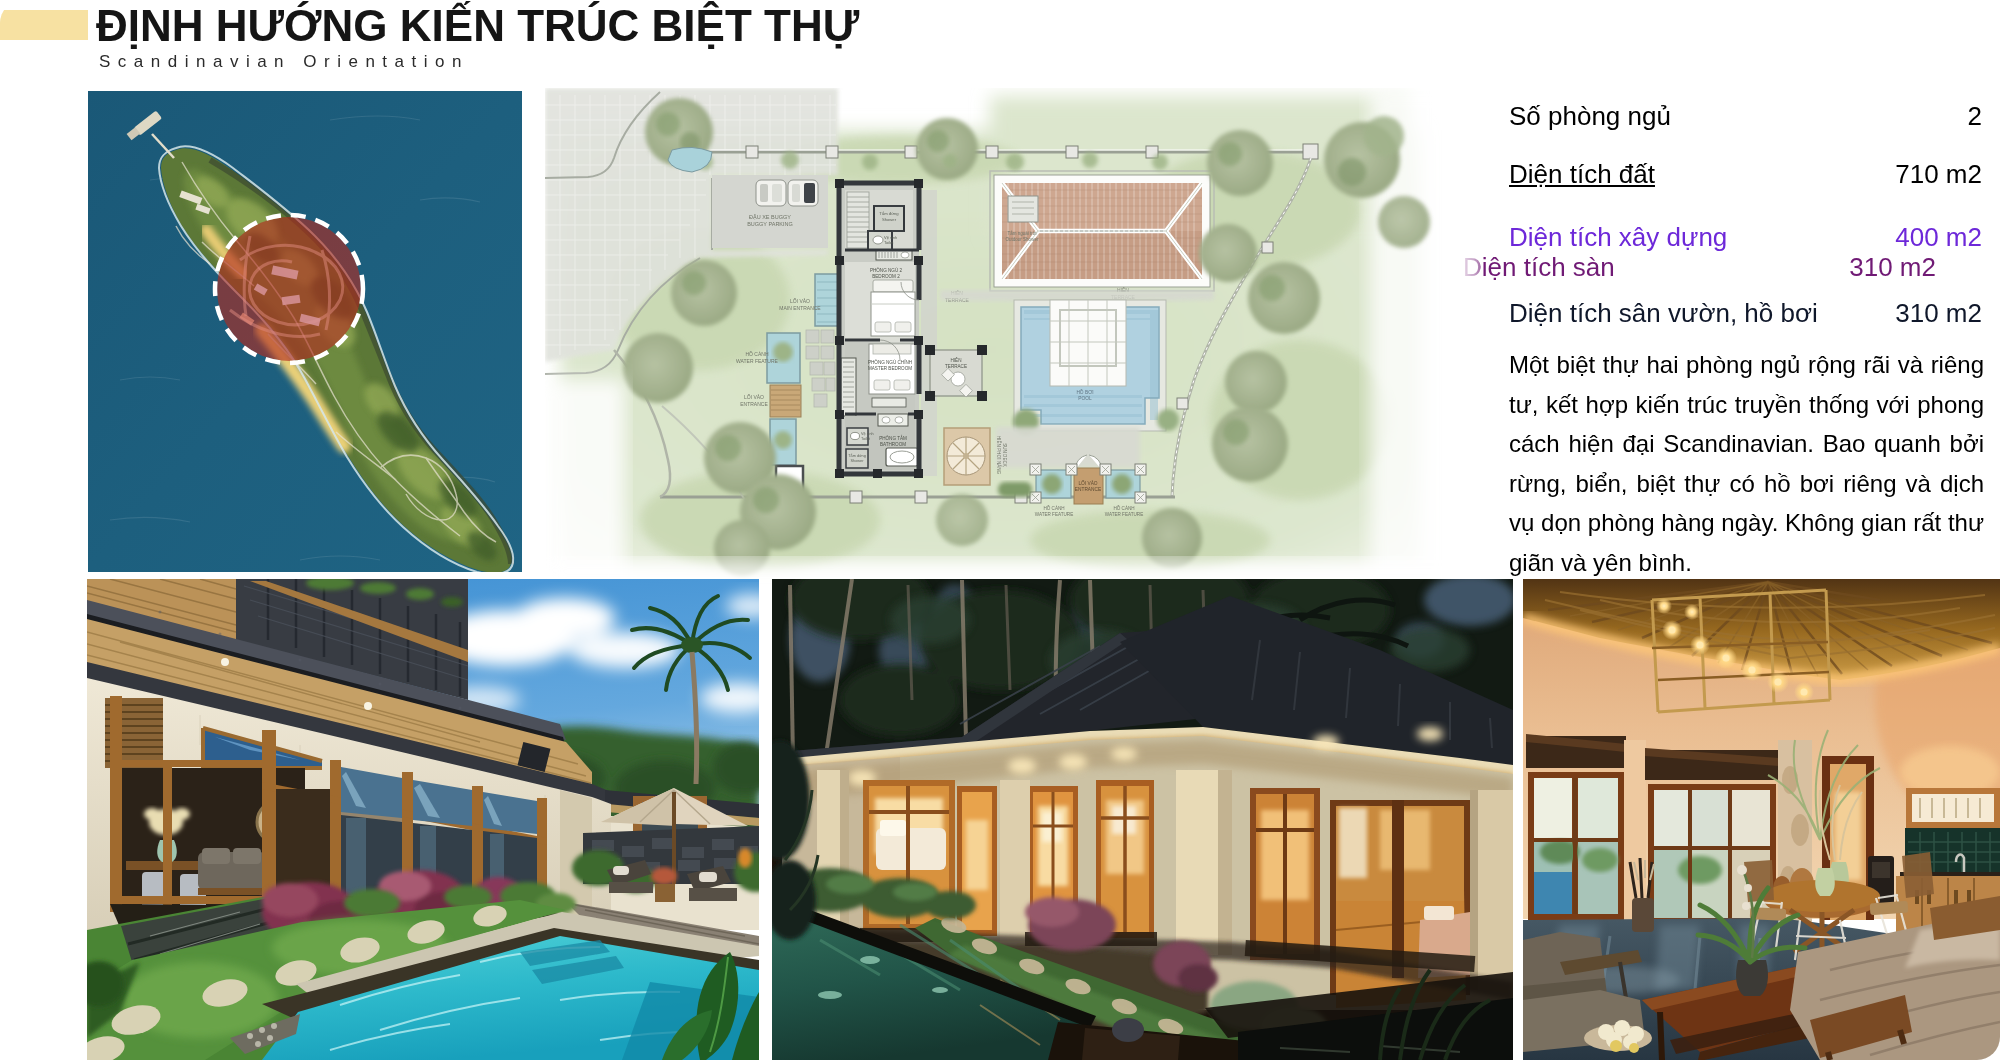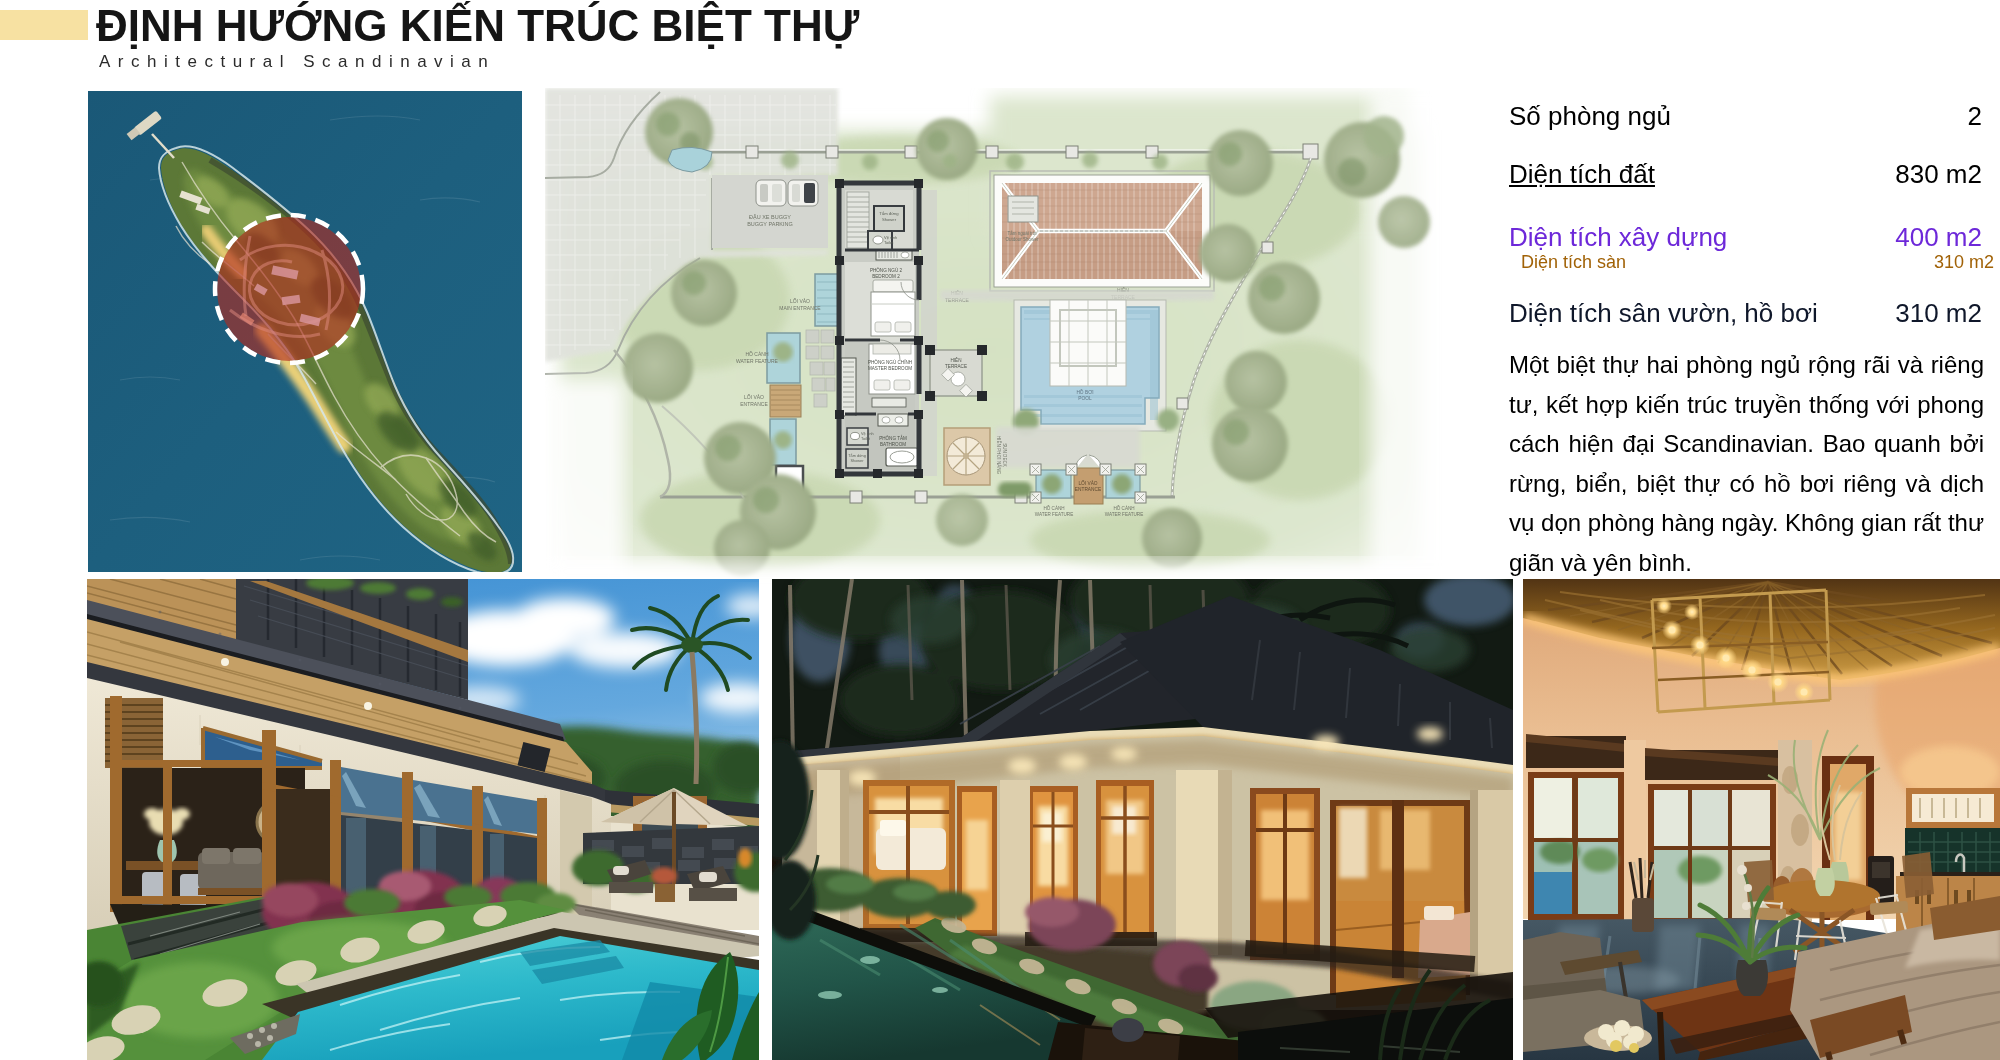--- a/index.html
+++ b/index.html
@@ -4,7 +4,7 @@
 <style>
   html,body{margin:0;padding:0;background:#fff;}
   #page{position:relative;width:2000px;height:1060px;background:#fff;overflow:hidden;
-        font-family:"Liberation Sans",sans-serif;}
+        font-family:"Liberation Sans",sans-serif;border-radius:23px;}
   .abs{position:absolute;}
 </style>
 </head>

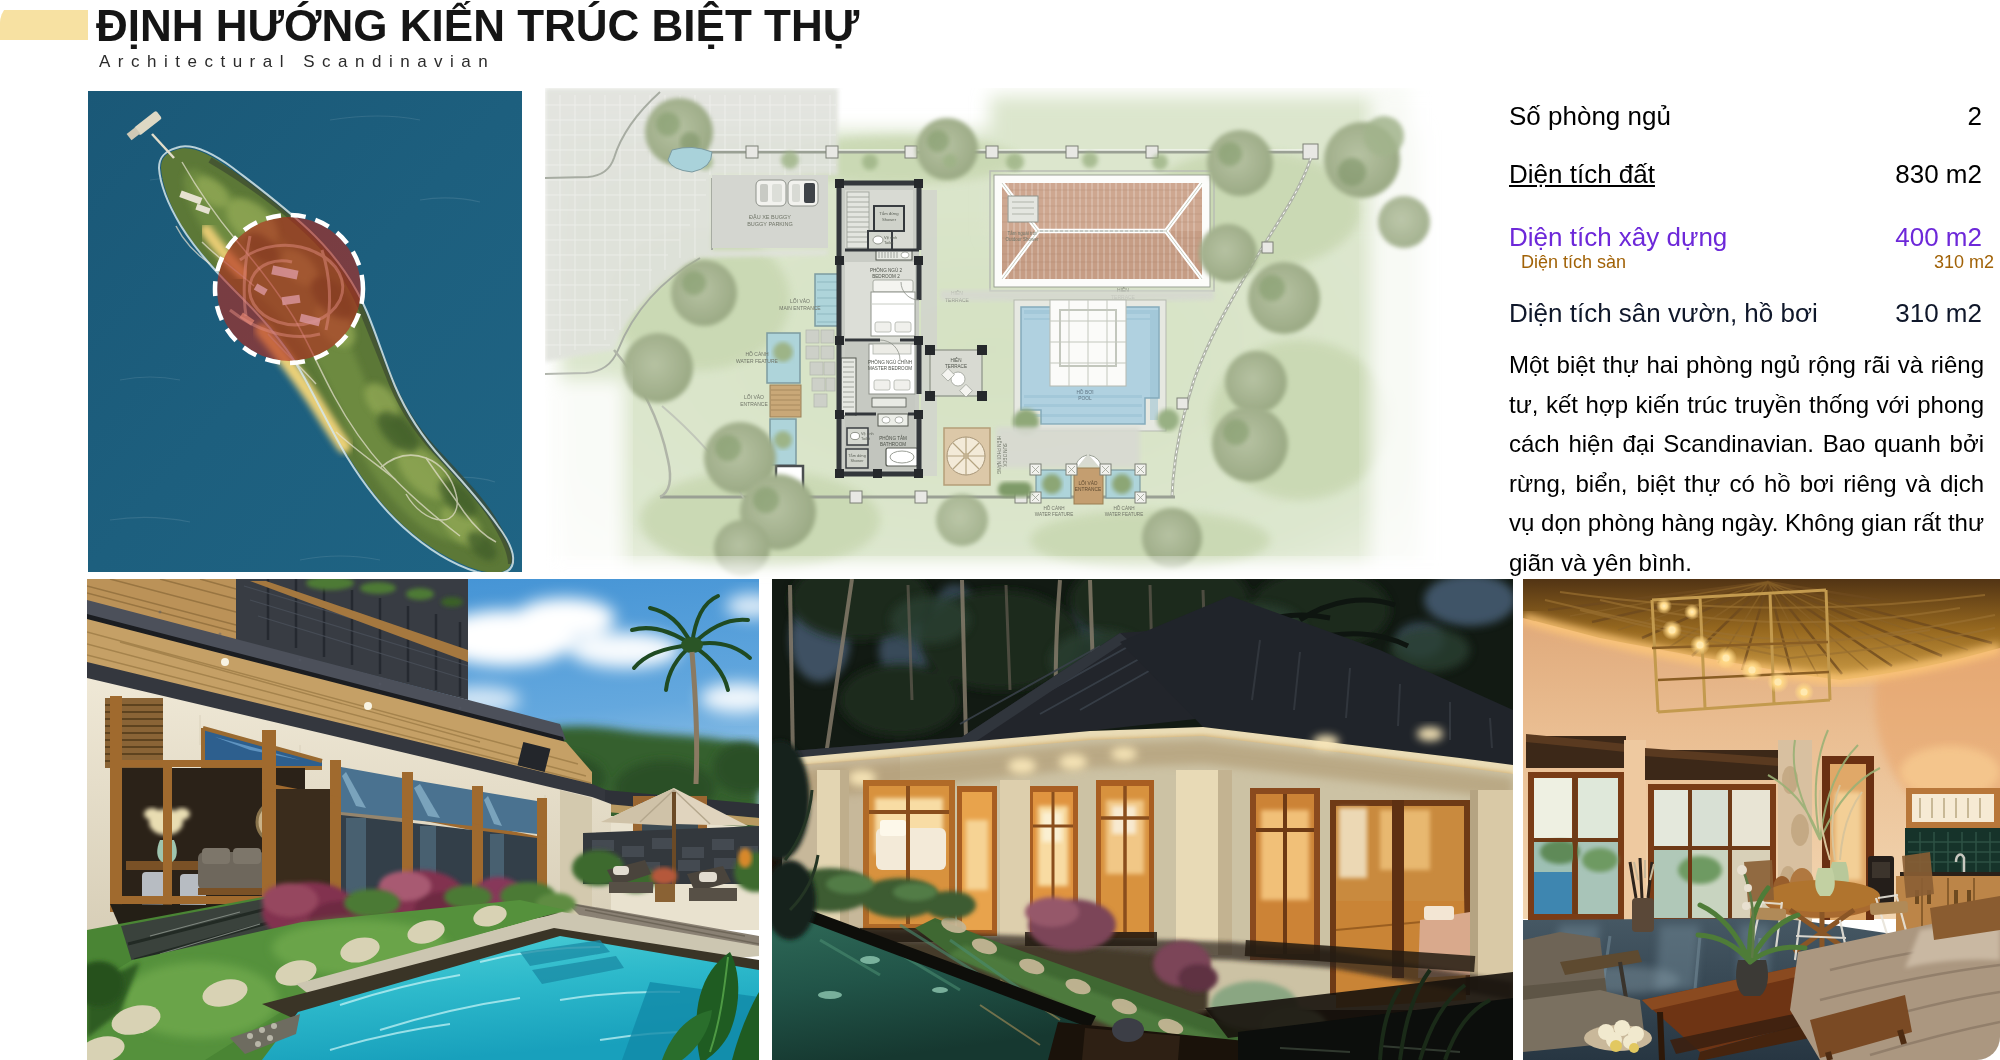--- a/index.html
+++ b/index.html
@@ -15,7 +15,7 @@
 
   <div class="abs" style="left:96px;top:1px;font-size:44px;font-weight:bold;color:#151515;white-space:nowrap;">ĐỊNH HƯỚNG KIẾN TRÚC BIỆT THỰ</div>
 
-  <div class="abs" style="left:99px;top:52px;font-size:17px;color:#2b2b2b;letter-spacing:7.5px;white-space:nowrap;">Architectural Scandinavian</div>
+  <div class="abs" style="left:99px;top:52px;font-size:17px;color:#2b2b2b;letter-spacing:7.5px;white-space:nowrap;">Scandinavian Orientation</div>
 
   <div class="abs" style="left:1509px;top:101px;width:473px;font-size:26px;color:#000;">Số phòng ngủ<span style="float:right">2</span></div>
 

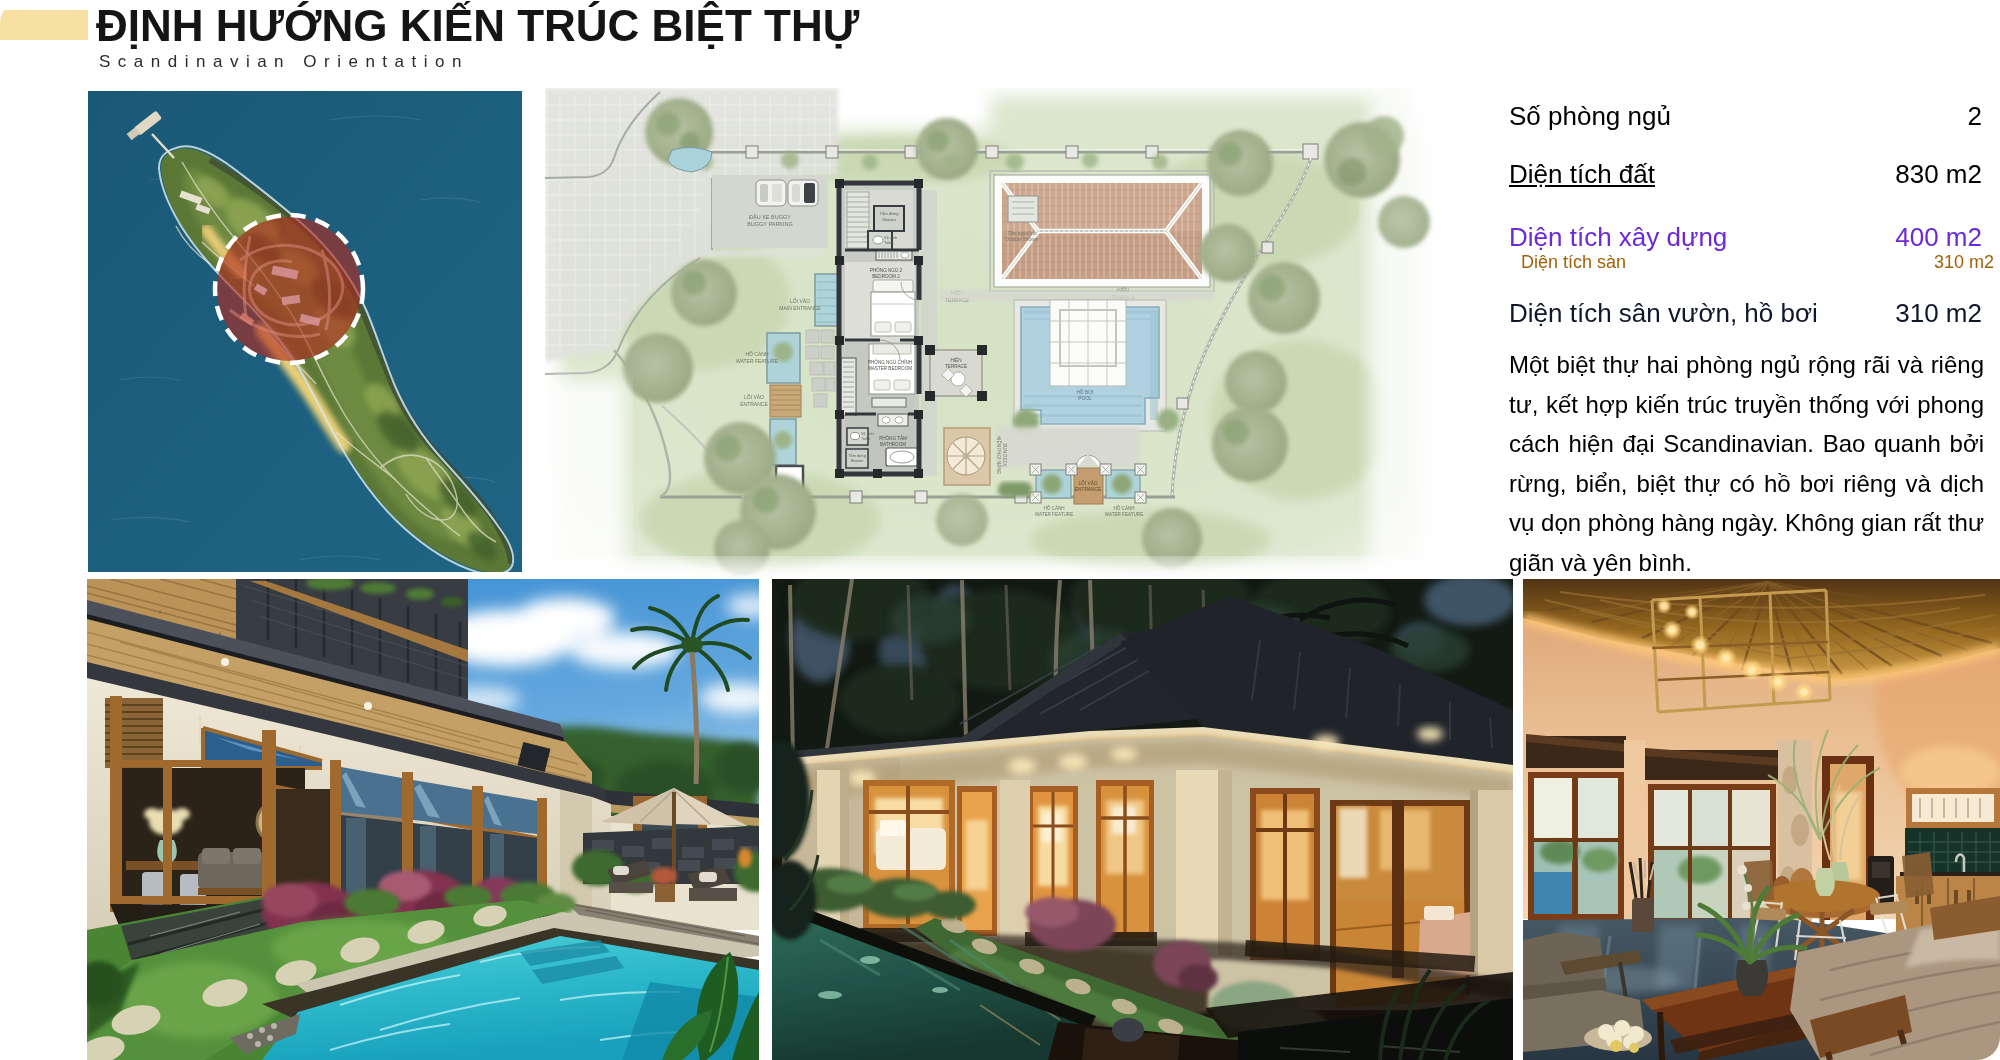--- a/index.html
+++ b/index.html
@@ -19,7 +19,7 @@
 
   <div class="abs" style="left:1509px;top:101px;width:473px;font-size:26px;color:#000;">Số phòng ngủ<span style="float:right">2</span></div>
 
-  <div class="abs" style="left:1509px;top:159px;width:473px;font-size:26px;color:#000;text-decoration:underline;">Diện tích đất<span style="float:right">830 m2</span></div>
+  <div class="abs" style="left:1509px;top:159px;width:473px;font-size:26px;color:#000;text-decoration:underline;">Diện tích đất<span style="float:right">710 m2</span></div>
 
   <div class="abs" style="left:1509px;top:222px;width:473px;font-size:26px;color:#6d28d9;">Diện tích xây dựng<span style="float:right">400 m2</span></div>
 

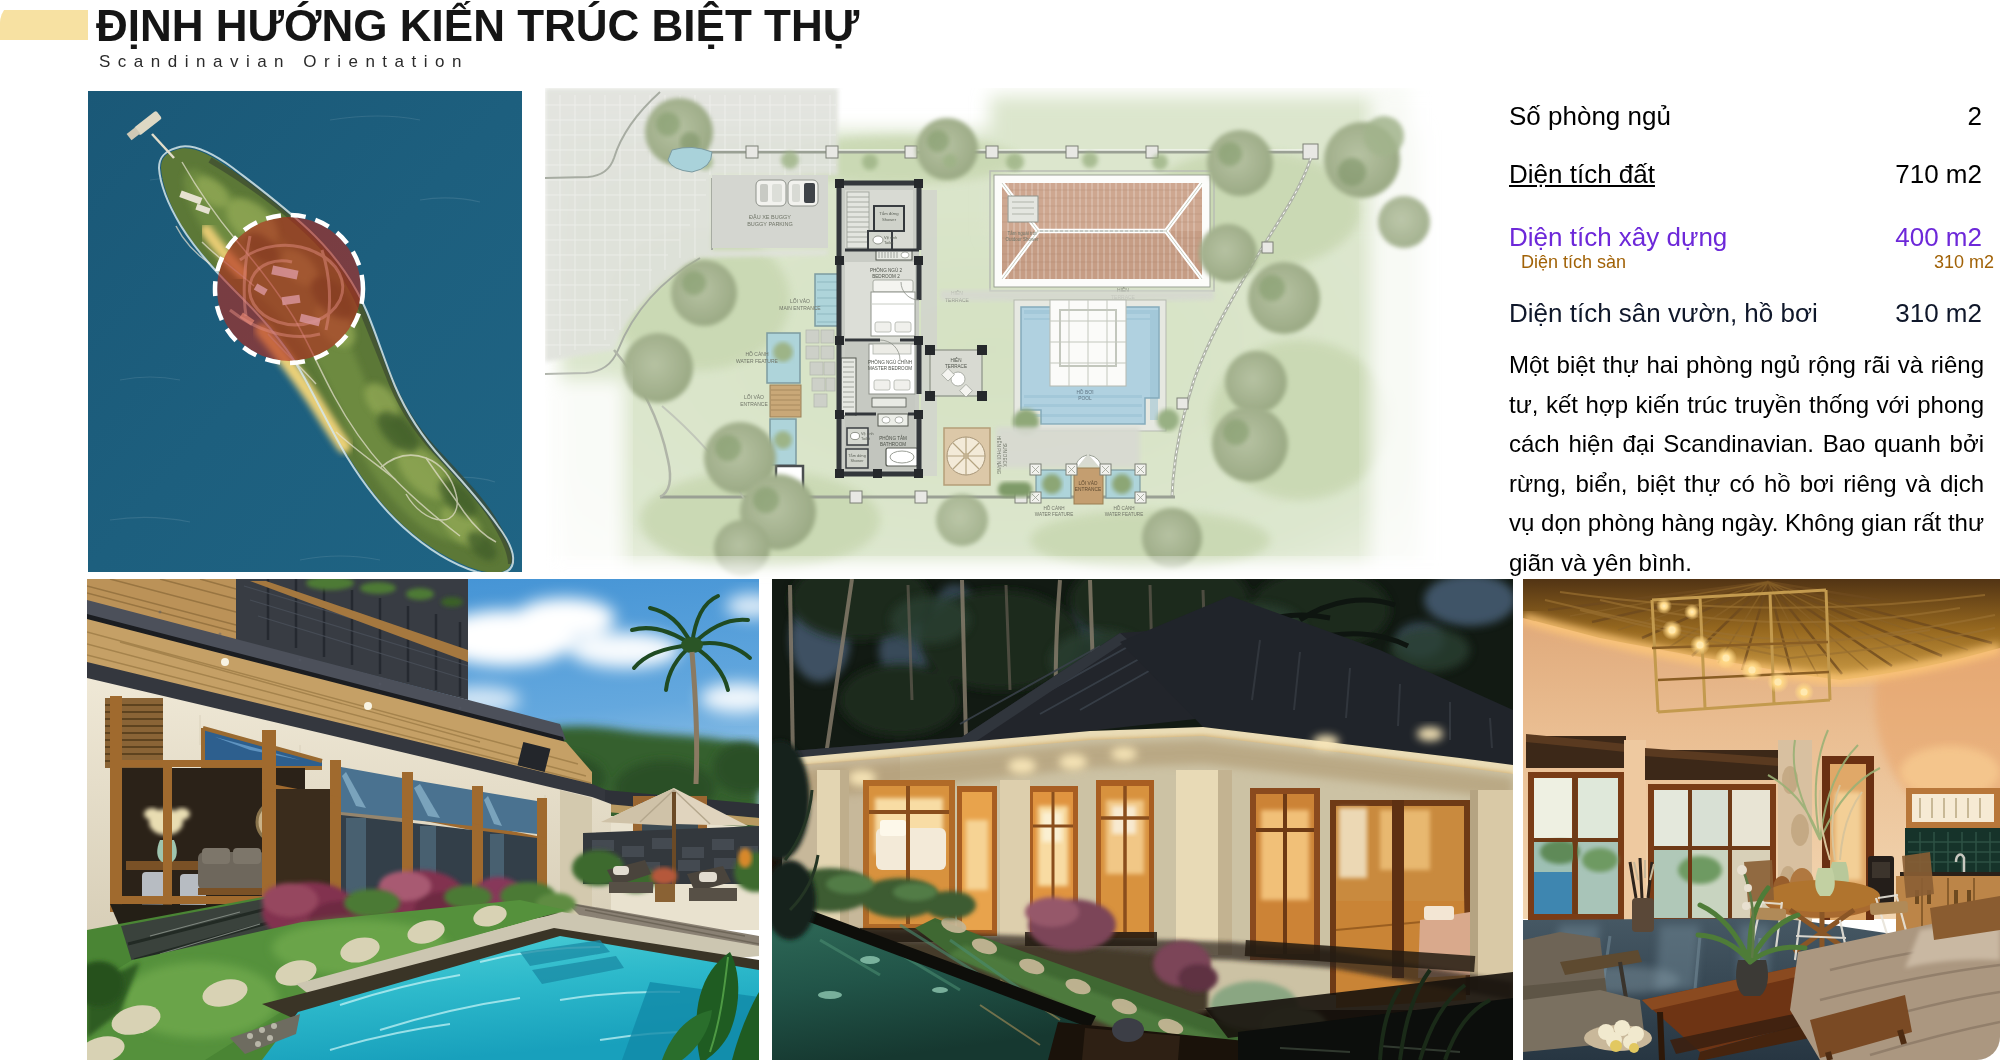--- a/index.html
+++ b/index.html
@@ -23,7 +23,7 @@
 
   <div class="abs" style="left:1509px;top:222px;width:473px;font-size:26px;color:#6d28d9;">Diện tích xây dựng<span style="float:right">400 m2</span></div>
 
-  <div class="abs" style="left:1521px;top:252px;width:473px;font-size:18px;color:#a16207;">Diện tích sàn<span style="float:right">310 m2</span></div>
+  <div class="abs" style="left:1463px;top:252px;width:473px;font-size:26px;color:#701a75;">Diện tích sàn<span style="float:right">310 m2</span></div>
 
   <div class="abs" style="left:1509px;top:298px;width:473px;font-size:26px;color:#0f172a;">Diện tích sân vườn, hồ bơi<span style="float:right">310 m2</span></div>
 

